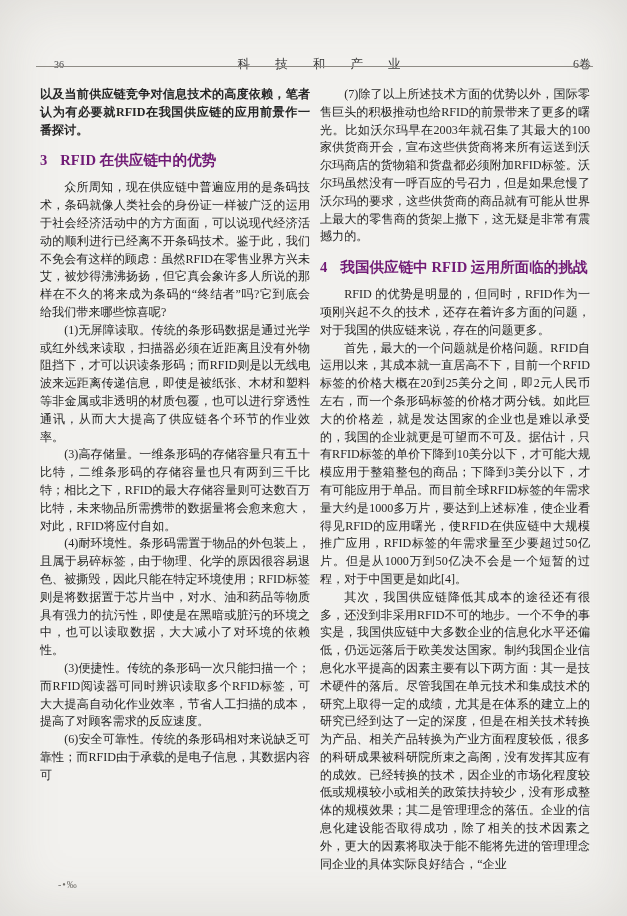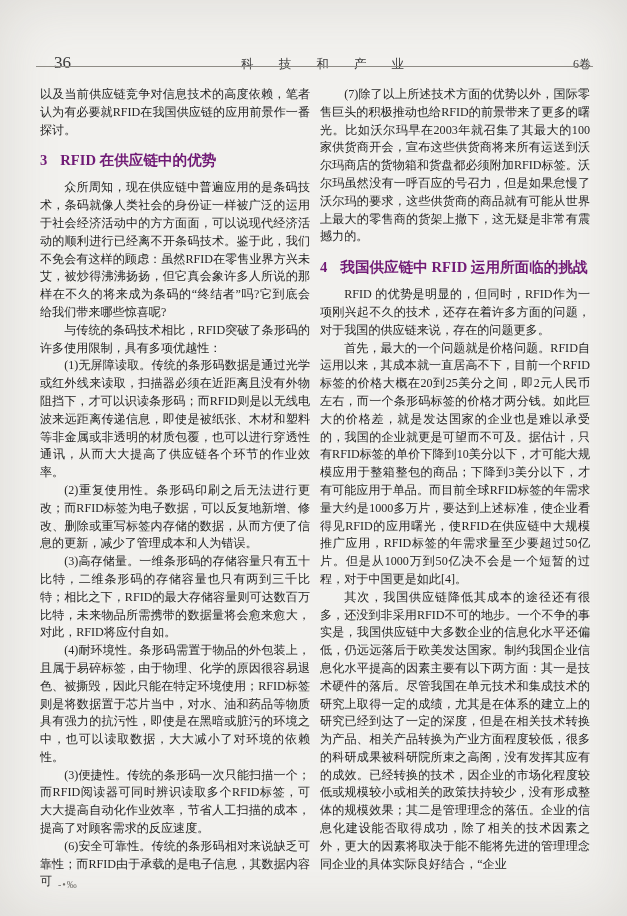--- a/index.html
+++ b/index.html
@@ -28,7 +28,7 @@
     transform:translateX(6px);
     margin-top:12px;
   }
-  .page-number{padding-left:16px;font-size:17px;}
+  .page-number{padding-left:16px;font-size:10px;}
   .volume{font-size:12px;}
   .header-rule{
     position:absolute;top:66px;left:36px;right:34px;

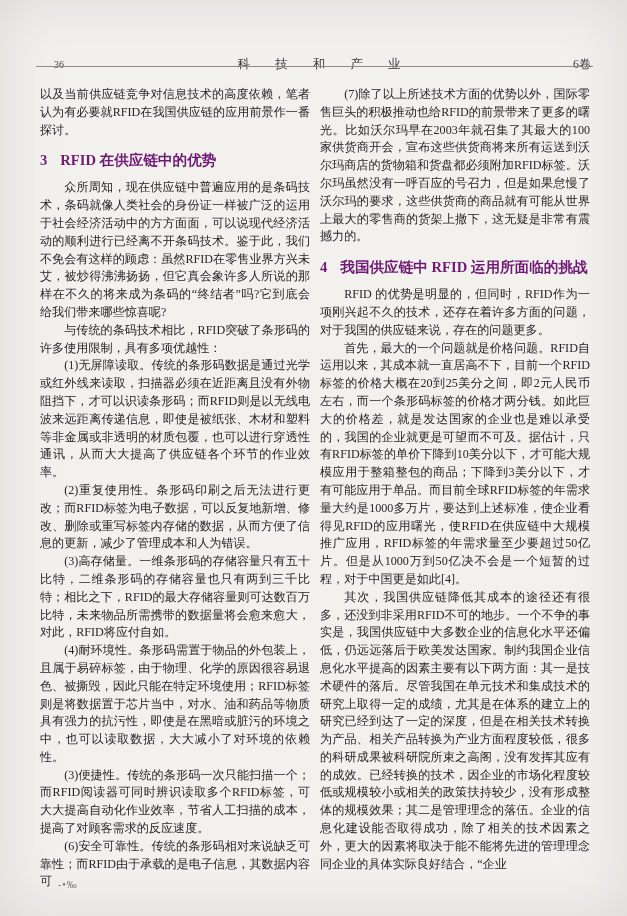--- a/index.html
+++ b/index.html
@@ -49,7 +49,7 @@
   }
   .col p{margin:0;}
   p.para{text-indent:2em;}
-  p.cont{text-indent:0;}
+  p.cont{text-indent:0;font-weight:bold;}
   .section-heading{
     font-weight:700;
     font-size:14.6px;

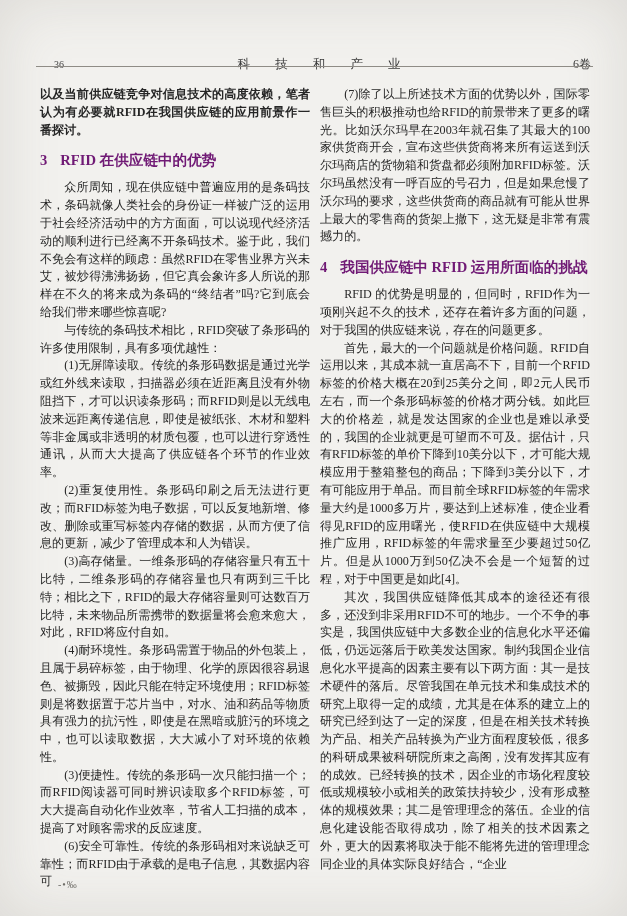--- a/index.html
+++ b/index.html
@@ -82,7 +82,6 @@
       <p class="cont">以及当前供应链竞争对信息技术的高度依赖，笔者认为有必要就RFID在我国供应链的应用前景作一番探讨。</p>
       <h2 class="section-heading"><span class="sec-num">3</span><span>RFID 在供应链中的优势</span></h2>
       <p class="para">众所周知，现在供应链中普遍应用的是条码技术，条码就像人类社会的身份证一样被广泛的运用于社会经济活动中的方方面面，可以说现代经济活动的顺利进行已经离不开条码技术。鉴于此，我们不免会有这样的顾虑：虽然RFID在零售业界方兴未艾，被炒得沸沸扬扬，但它真会象许多人所说的那样在不久的将来成为条码的“终结者”吗?它到底会给我们带来哪些惊喜呢?</p>
-      <p class="para">与传统的条码技术相比，RFID突破了条形码的许多使用限制，具有多项优越性：</p>
       <p class="para">(1)无屏障读取。传统的条形码数据是通过光学或红外线来读取，扫描器必须在近距离且没有外物阻挡下，才可以识读条形码；而RFID则是以无线电波来远距离传递信息，即使是被纸张、木材和塑料等非金属或非透明的材质包覆，也可以进行穿透性通讯，从而大大提高了供应链各个环节的作业效率。</p>
       <p class="para">(2)重复使用性。条形码印刷之后无法进行更改；而RFID标签为电子数据，可以反复地新增、修改、删除或重写标签内存储的数据，从而方便了信息的更新，减少了管理成本和人为错误。</p>
       <p class="para">(3)高存储量。一维条形码的存储容量只有五十比特，二维条形码的存储容量也只有两到三千比特；相比之下，RFID的最大存储容量则可达数百万比特，未来物品所需携带的数据量将会愈来愈大，对此，RFID将应付自如。</p>

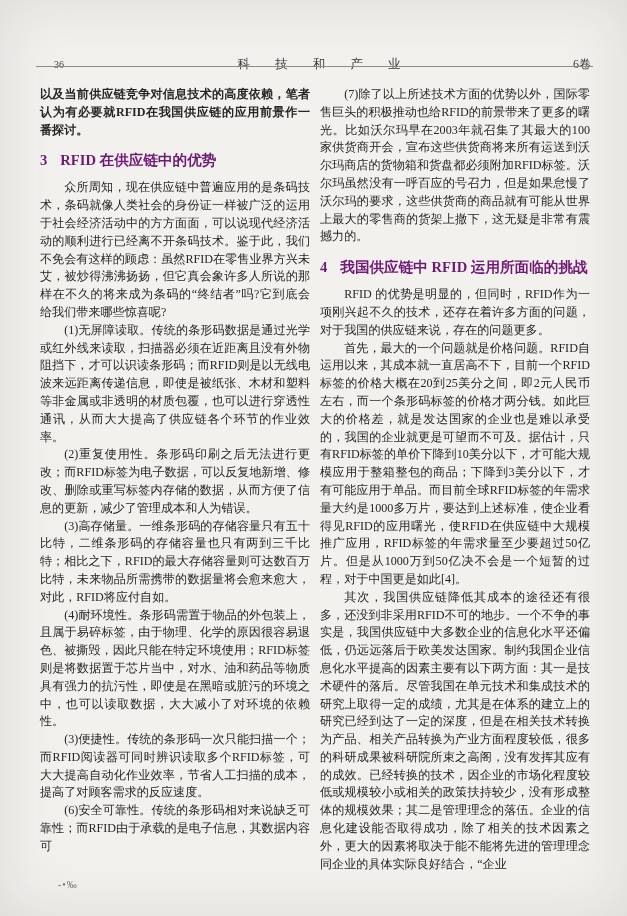--- a/index.html
+++ b/index.html
@@ -83,7 +83,6 @@
       <h2 class="section-heading"><span class="sec-num">3</span><span>RFID 在供应链中的优势</span></h2>
       <p class="para">众所周知，现在供应链中普遍应用的是条码技术，条码就像人类社会的身份证一样被广泛的运用于社会经济活动中的方方面面，可以说现代经济活动的顺利进行已经离不开条码技术。鉴于此，我们不免会有这样的顾虑：虽然RFID在零售业界方兴未艾，被炒得沸沸扬扬，但它真会象许多人所说的那样在不久的将来成为条码的“终结者”吗?它到底会给我们带来哪些惊喜呢?</p>
       <p class="para">(1)无屏障读取。传统的条形码数据是通过光学或红外线来读取，扫描器必须在近距离且没有外物阻挡下，才可以识读条形码；而RFID则是以无线电波来远距离传递信息，即使是被纸张、木材和塑料等非金属或非透明的材质包覆，也可以进行穿透性通讯，从而大大提高了供应链各个环节的作业效率。</p>
-      <p class="para">(2)重复使用性。条形码印刷之后无法进行更改；而RFID标签为电子数据，可以反复地新增、修改、删除或重写标签内存储的数据，从而方便了信息的更新，减少了管理成本和人为错误。</p>
       <p class="para">(3)高存储量。一维条形码的存储容量只有五十比特，二维条形码的存储容量也只有两到三千比特；相比之下，RFID的最大存储容量则可达数百万比特，未来物品所需携带的数据量将会愈来愈大，对此，RFID将应付自如。</p>
       <p class="para">(4)耐环境性。条形码需置于物品的外包装上，且属于易碎标签，由于物理、化学的原因很容易退色、被撕毁，因此只能在特定环境使用；RFID标签则是将数据置于芯片当中，对水、油和药品等物质具有强力的抗污性，即使是在黑暗或脏污的环境之中，也可以读取数据，大大减小了对环境的依赖性。</p>
       <p class="para">(3)便捷性。传统的条形码一次只能扫描一个；而RFID阅读器可同时辨识读取多个RFID标签，可大大提高自动化作业效率，节省人工扫描的成本，提高了对顾客需求的反应速度。</p>

